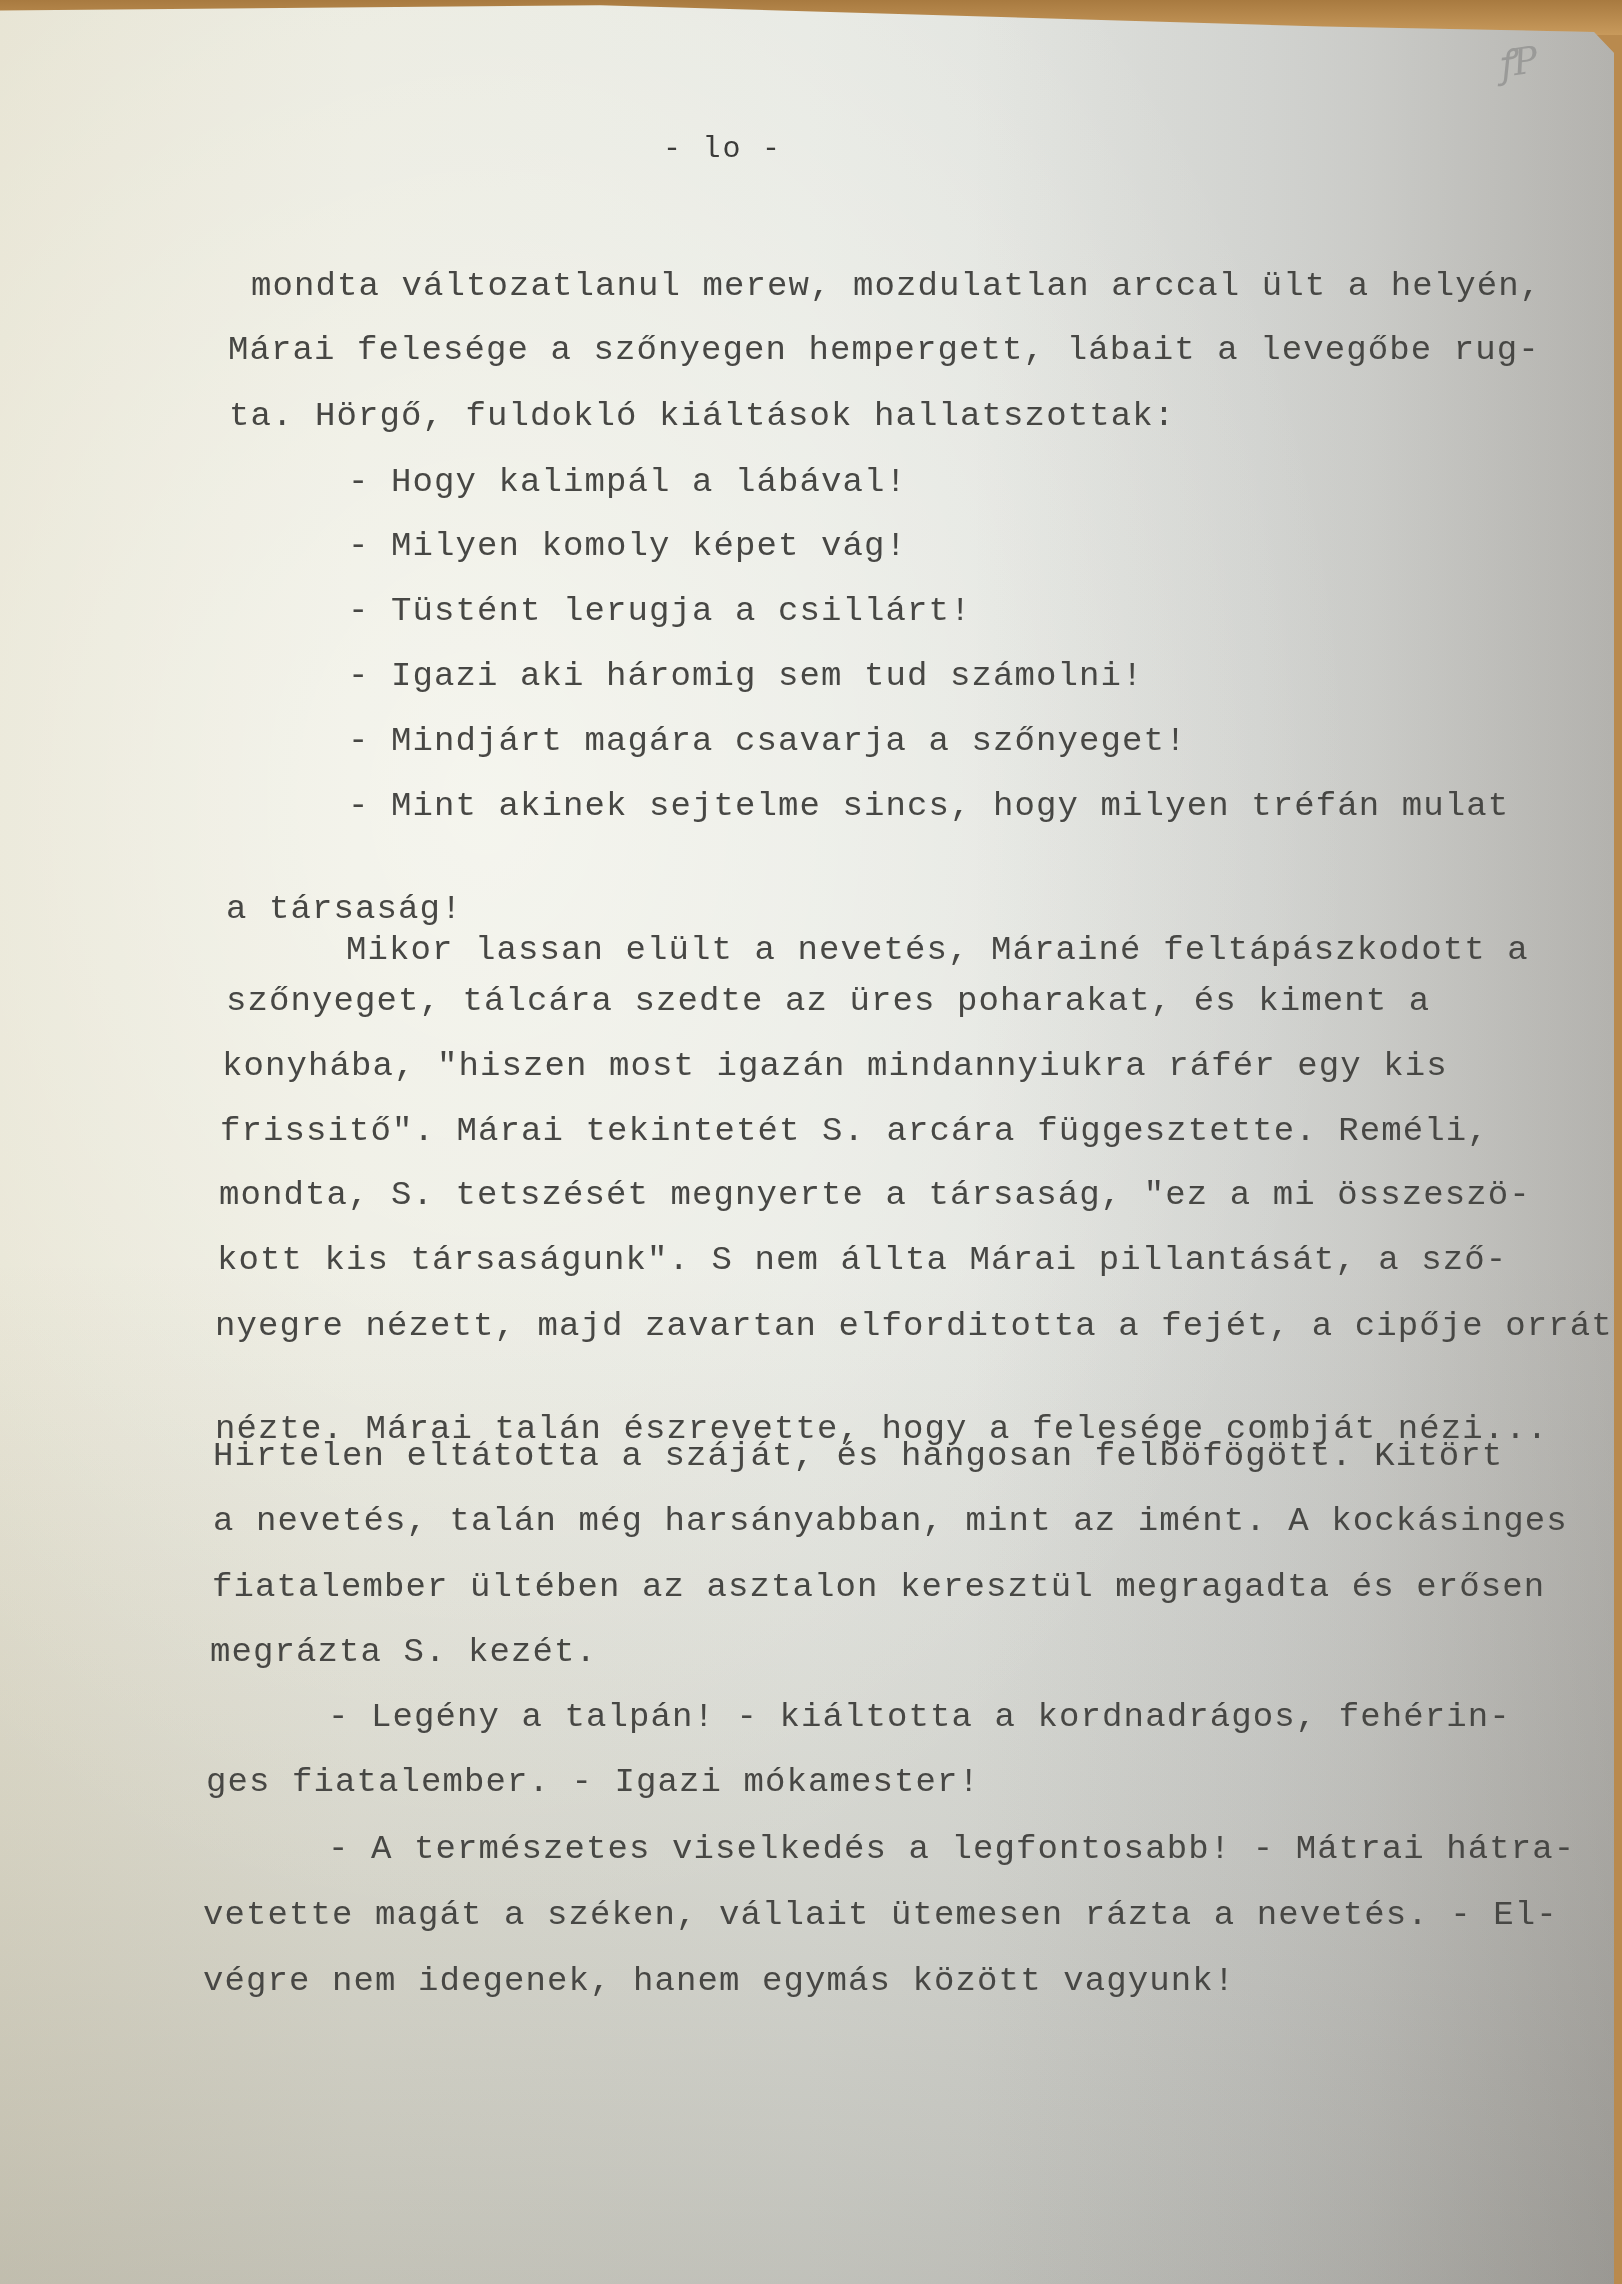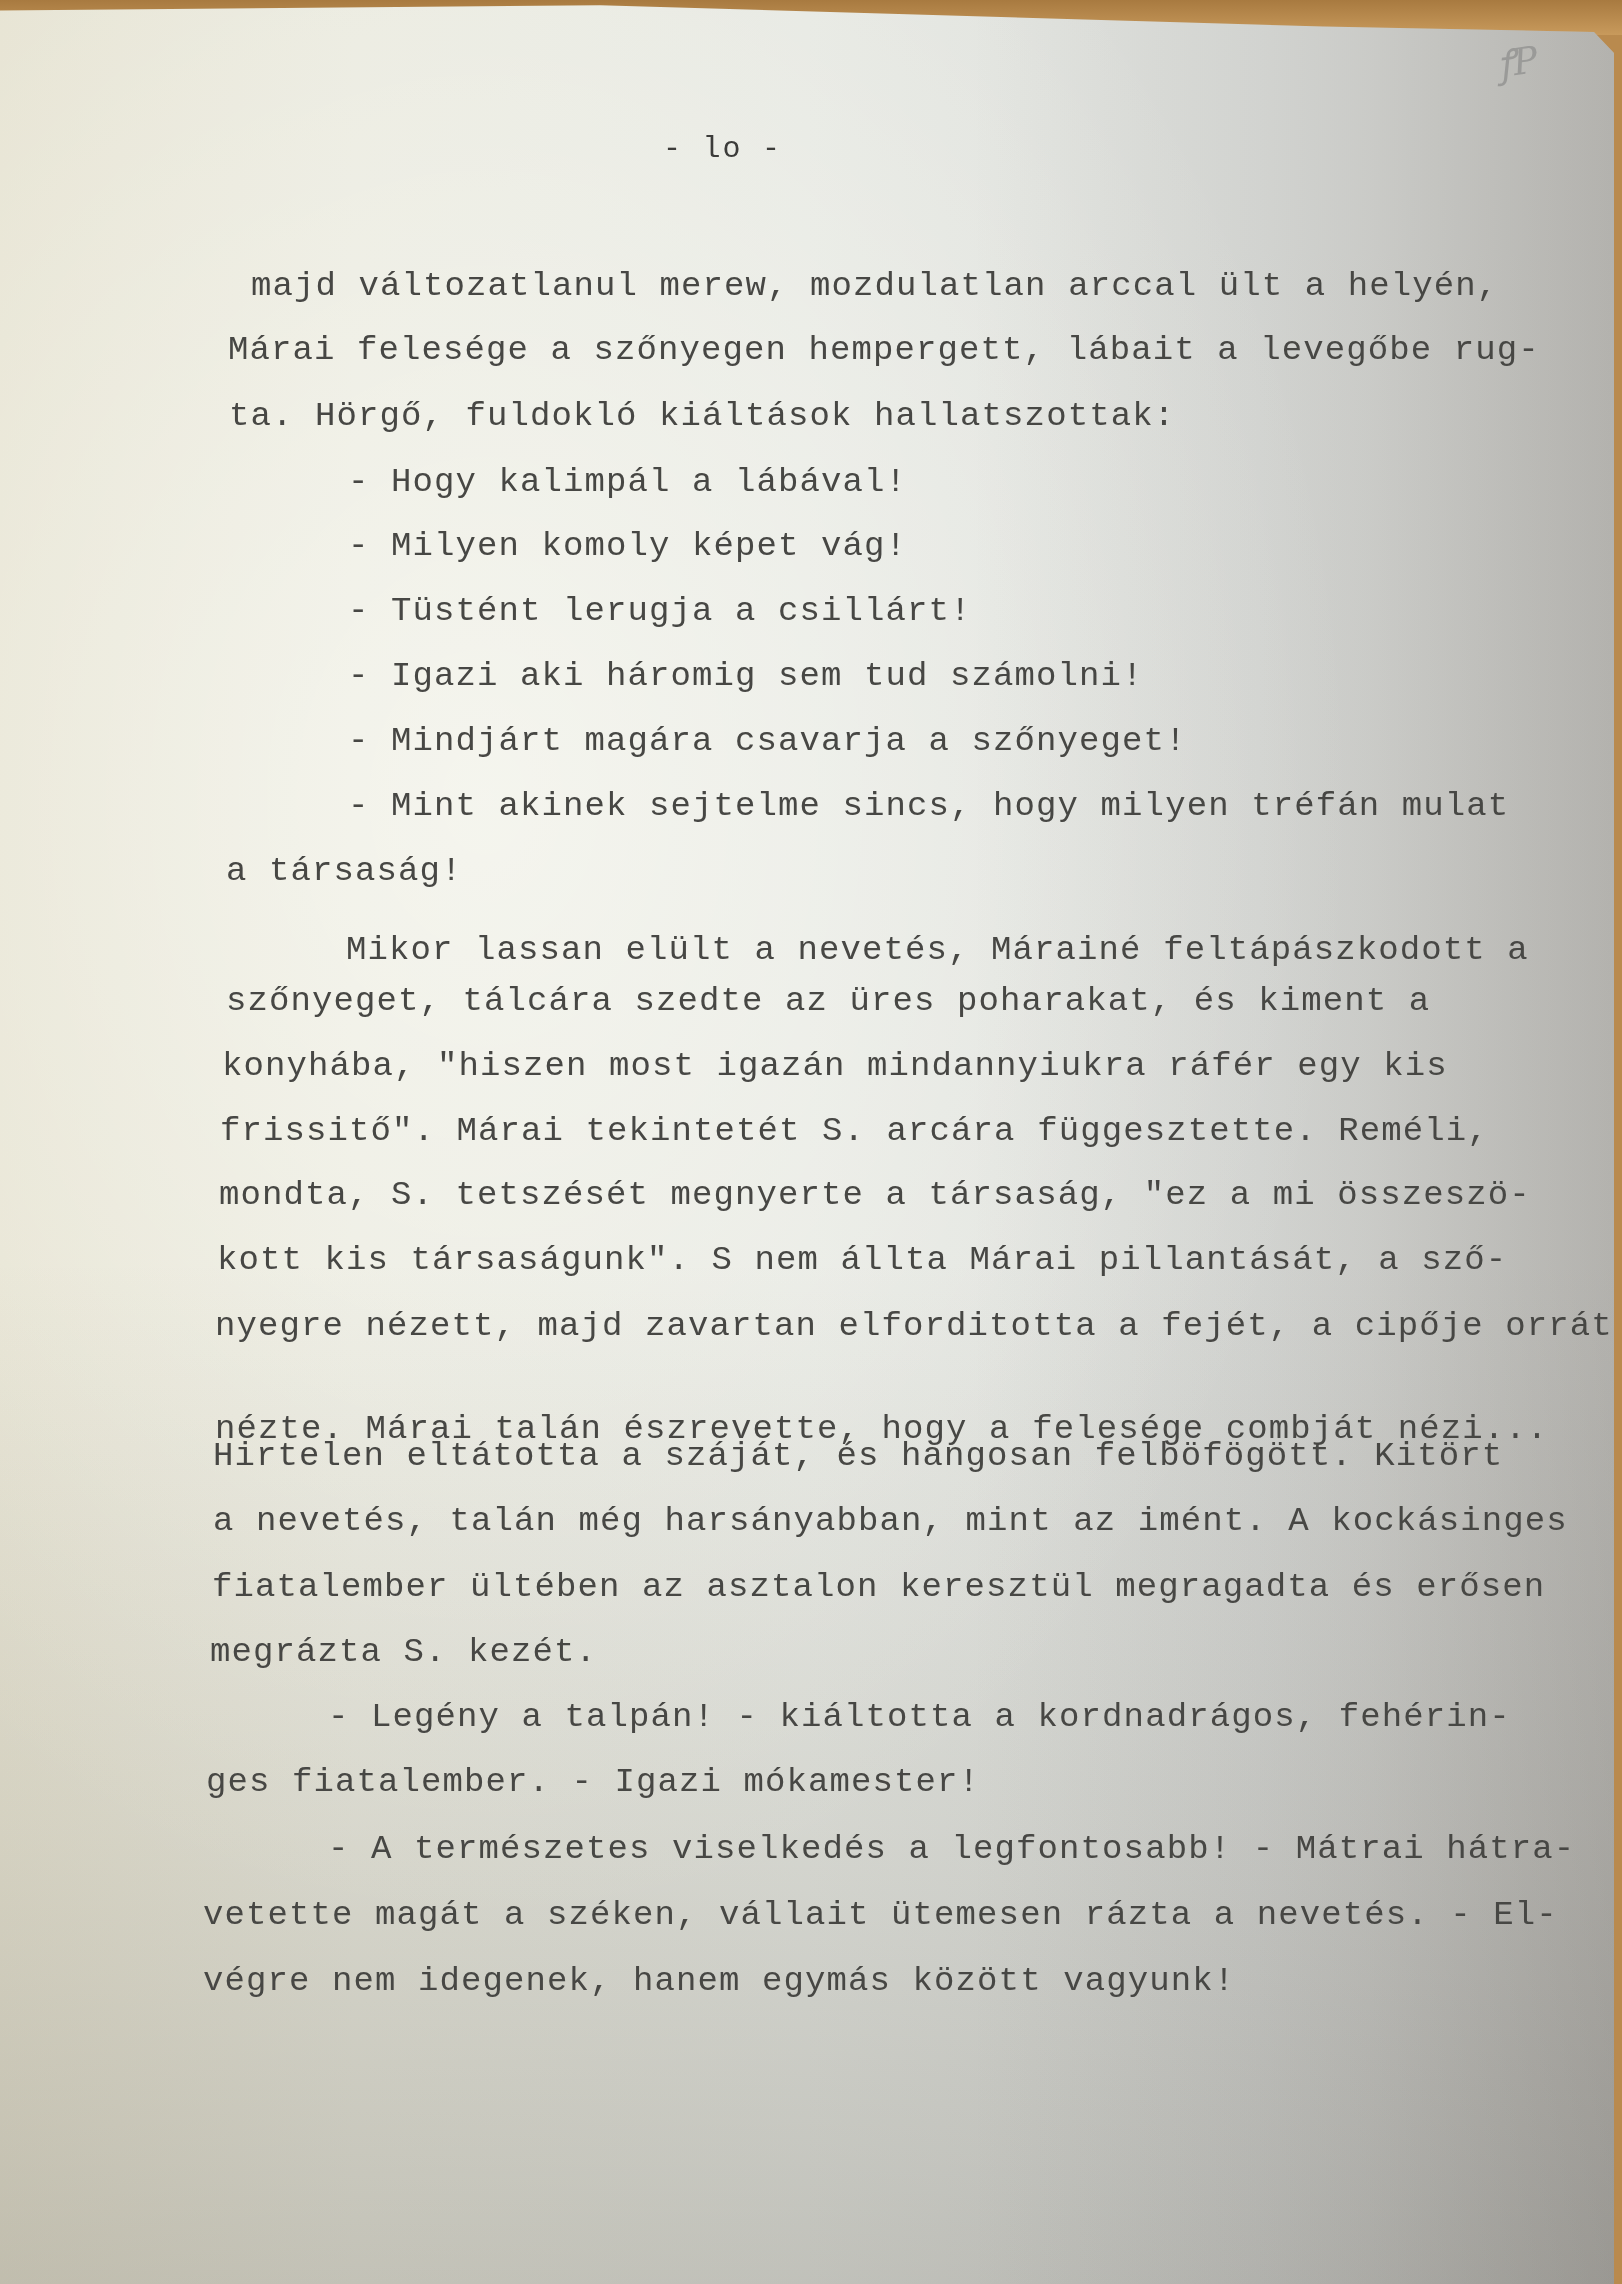--- a/index.html
+++ b/index.html
@@ -88,7 +88,7 @@
   <div class="page-number">- lo -</div>
 
   <div id="lines">
-    <div class="line" style="left: 251px; top: 269px;">majd változatlanul merew, mozdulatlan arccal ült a helyén,</div>
+    <div class="line" style="left: 251px; top: 269px;">mondta változatlanul merew, mozdulatlan arccal ült a helyén,</div>
     <div class="line" style="left: 228px; top: 333px;">Márai felesége a szőnyegen hempergett, lábait a levegőbe rug-</div>
     <div class="line" style="left: 229px; top: 399px;">ta. Hörgő, fuldokló kiáltások hallatszottak:</div>
     <div class="line" style="left: 348px; top: 465px;">- Hogy kalimpál a lábával!</div>

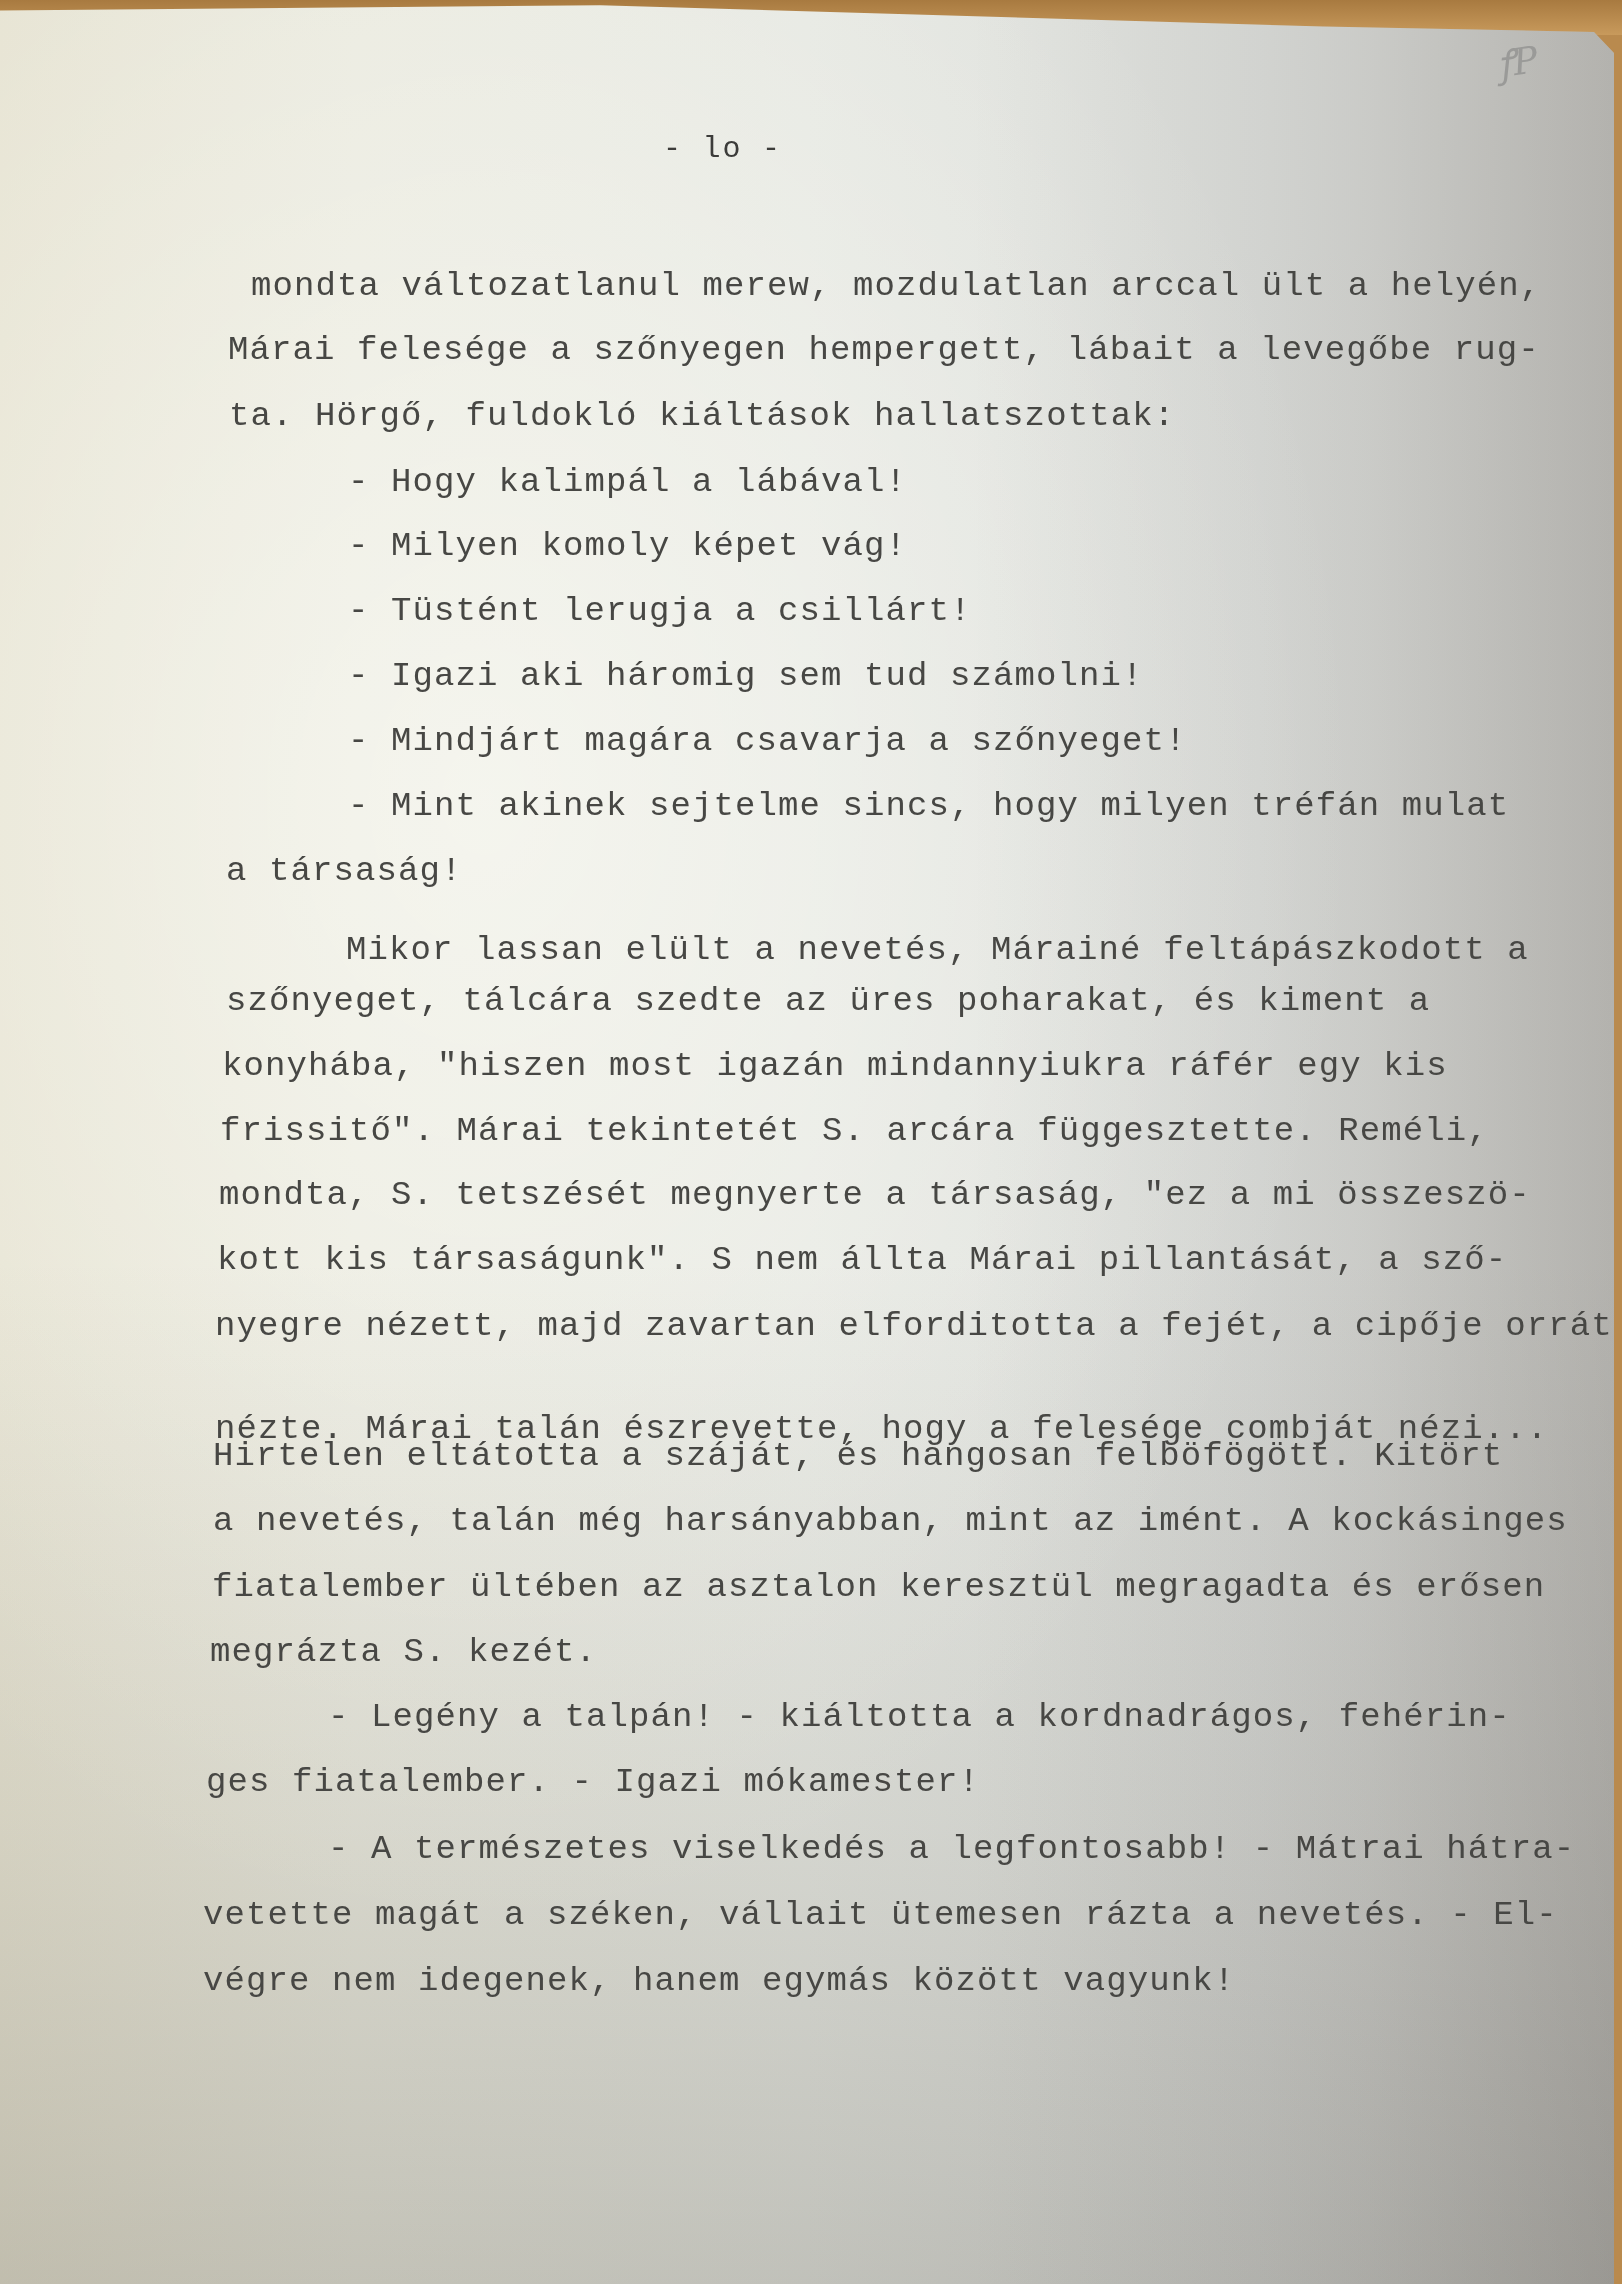--- a/index.html
+++ b/index.html
@@ -97,7 +97,7 @@
     <div class="line" style="left: 348px; top: 659px;">- Igazi aki háromig sem tud számolni!</div>
     <div class="line" style="left: 348px; top: 724px;">- Mindjárt magára csavarja a szőnyeget!</div>
     <div class="line" style="left: 348px; top: 789px;">- Mint akinek sejtelme sincs, hogy milyen tréfán mulat</div>
-    <div class="line" style="left: 226px; top: 854px;">a társaság!</div>
+    <div class="line" style="left: 226px; top: 892px;">a társaság!</div>
     <div class="line" style="left: 346px; top: 919px; margin-top: 14px;">Mikor lassan elült a nevetés, Márainé feltápászkodott a</div>
     <div class="line" style="left: 226px; top: 984px;">szőnyeget, tálcára szedte az üres poharakat, és kiment a</div>
     <div class="line" style="left: 222px; top: 1049px;">konyhába, "hiszen most igazán mindannyiukra ráfér egy kis</div>

